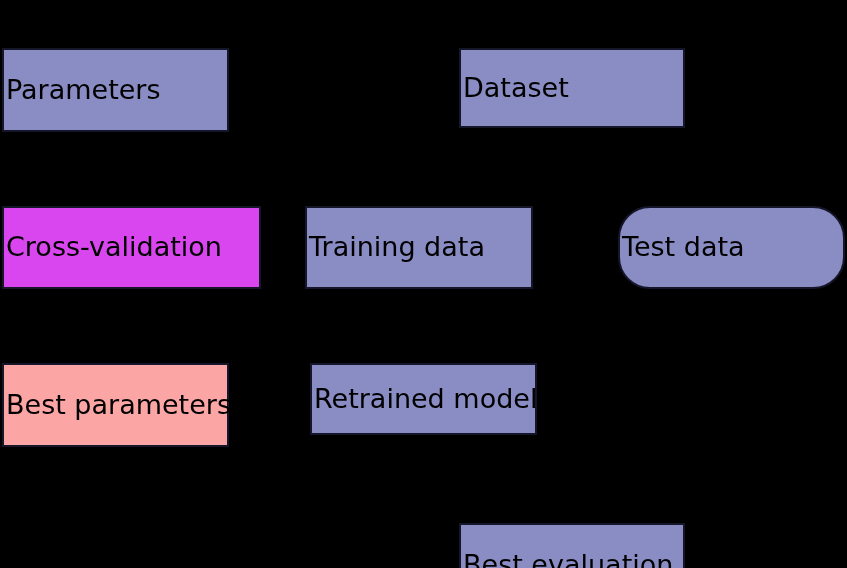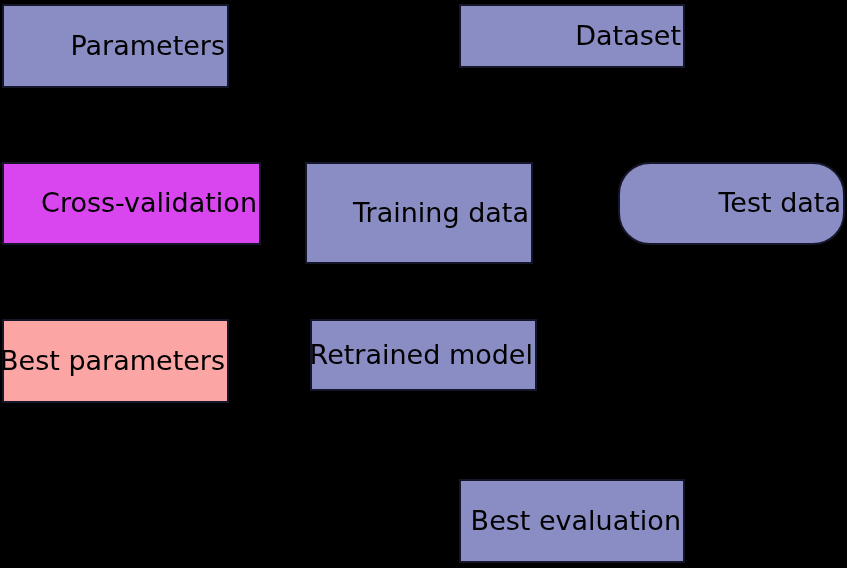--- a/index.html
+++ b/index.html
@@ -25,7 +25,7 @@
     border: 2px solid #16162a;
     display: flex;
     align-items: center;
-    justify-content: flex-end;
+    justify-content: flex-start;
     color: #000000;
     font-family: "DejaVu Sans", sans-serif;
     font-size: 27px;
@@ -34,6 +34,7 @@
     letter-spacing: 0px;
     white-space: nowrap;
     user-select: none;
+    margin-top: 44px;
   }
   .node-label {
     display: block;

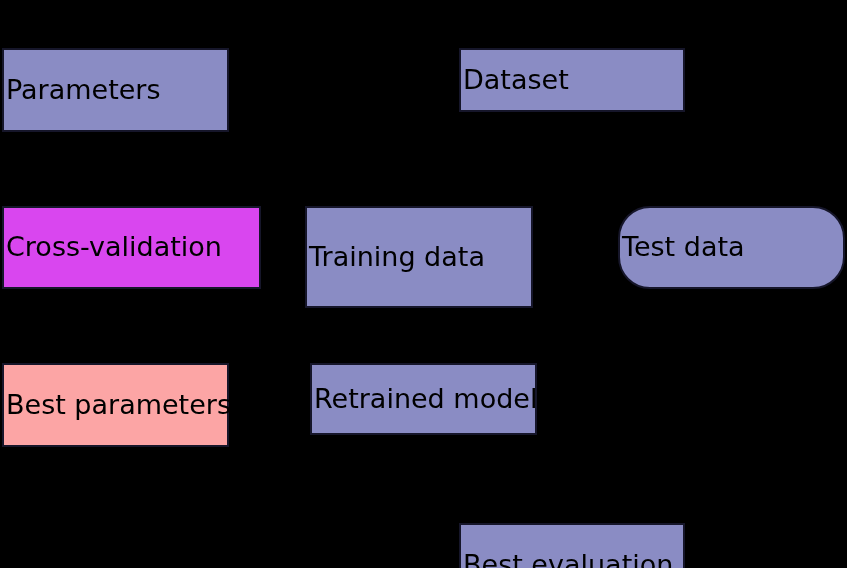--- a/index.html
+++ b/index.html
@@ -50,7 +50,7 @@
     <span class="node-label">Parameters</span>
   </div>
 
-  <div class="node" style="left: 459px; top: 4px; width: 226px; height: 64px; background: rgb(138, 140, 196); border-color: rgb(22, 22, 42); border-width: 2px; color: rgb(0, 0, 0); font-size: 27px;">
+  <div class="node" style="left: 459px; top: 4px; width: 226px; height: 80px; background: rgb(138, 140, 196); border-color: rgb(22, 22, 42); border-width: 2px; color: rgb(0, 0, 0); font-size: 27px;">
     <span class="node-label">Dataset</span>
   </div>
 

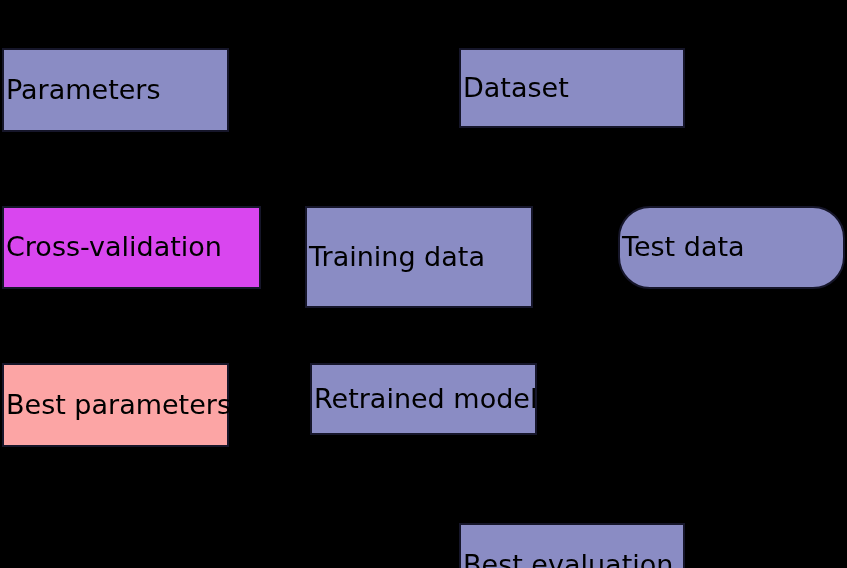--- a/index.html
+++ b/index.html
@@ -58,7 +58,7 @@
     <span class="node-label">Cross-validation</span>
   </div>
 
-  <div class="node" style="left: 305px; top: 162px; width: 228px; height: 102px; background: rgb(138, 140, 196); border-color: rgb(22, 22, 42); border-width: 2px; color: rgb(0, 0, 0); font-size: 27px;">
+  <div class="node" style="left: 305px; top: 162px; width: 228px; height: 83px; background: rgb(138, 140, 196); border-color: rgb(22, 22, 42); border-width: 2px; color: rgb(0, 0, 0); font-size: 27px;">
     <span class="node-label">Training data</span>
   </div>
 

